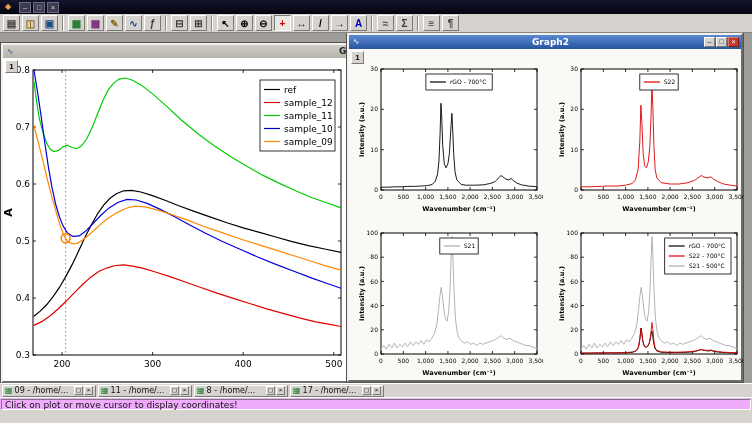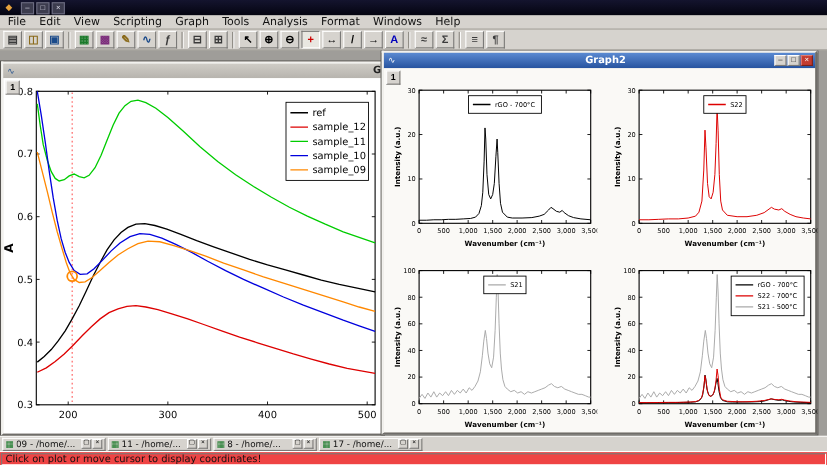--- a/index.html
+++ b/index.html
@@ -89,18 +89,6 @@
     <button class="winbtn">×</button>
   </div>
 
-  <div class="menubar">
-      <span class="menu-item">File</span>
-      <span class="menu-item">Edit</span>
-      <span class="menu-item">View</span>
-      <span class="menu-item">Scripting</span>
-      <span class="menu-item">Graph</span>
-      <span class="menu-item">Tools</span>
-      <span class="menu-item">Analysis</span>
-      <span class="menu-item">Format</span>
-      <span class="menu-item">Windows</span>
-      <span class="menu-item">Help</span>
-    </div>
 
   <div class="toolbar">
       <button class="tb-btn"><span class="tb-glyph" style="color: rgb(58, 58, 58);">▤</span></button>

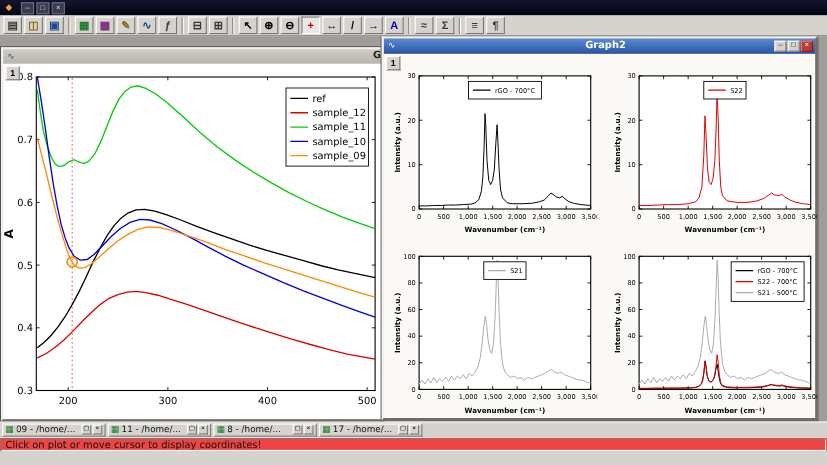--- a/index.html
+++ b/index.html
@@ -73,7 +73,7 @@
             background:#d6d3ce; border:1px solid; border-color:#fff #7a7977 #7a7977 #fff; }
 
   
-  .statusbar { height:13px; background:#ef4444; border-top:1px solid #fff; display:flex; align-items:center; }
+  .statusbar { height:13px; background:#f0abfc; border-top:1px solid #fff; display:flex; align-items:center; }
   .status-field { flex:1; height:11px; margin:0 1px; border:1px solid; border-color:#7a7977 #fff #fff #7a7977;
                   font-size:9px; line-height:10px; padding-left:3px; color:#111; }
 </style>

